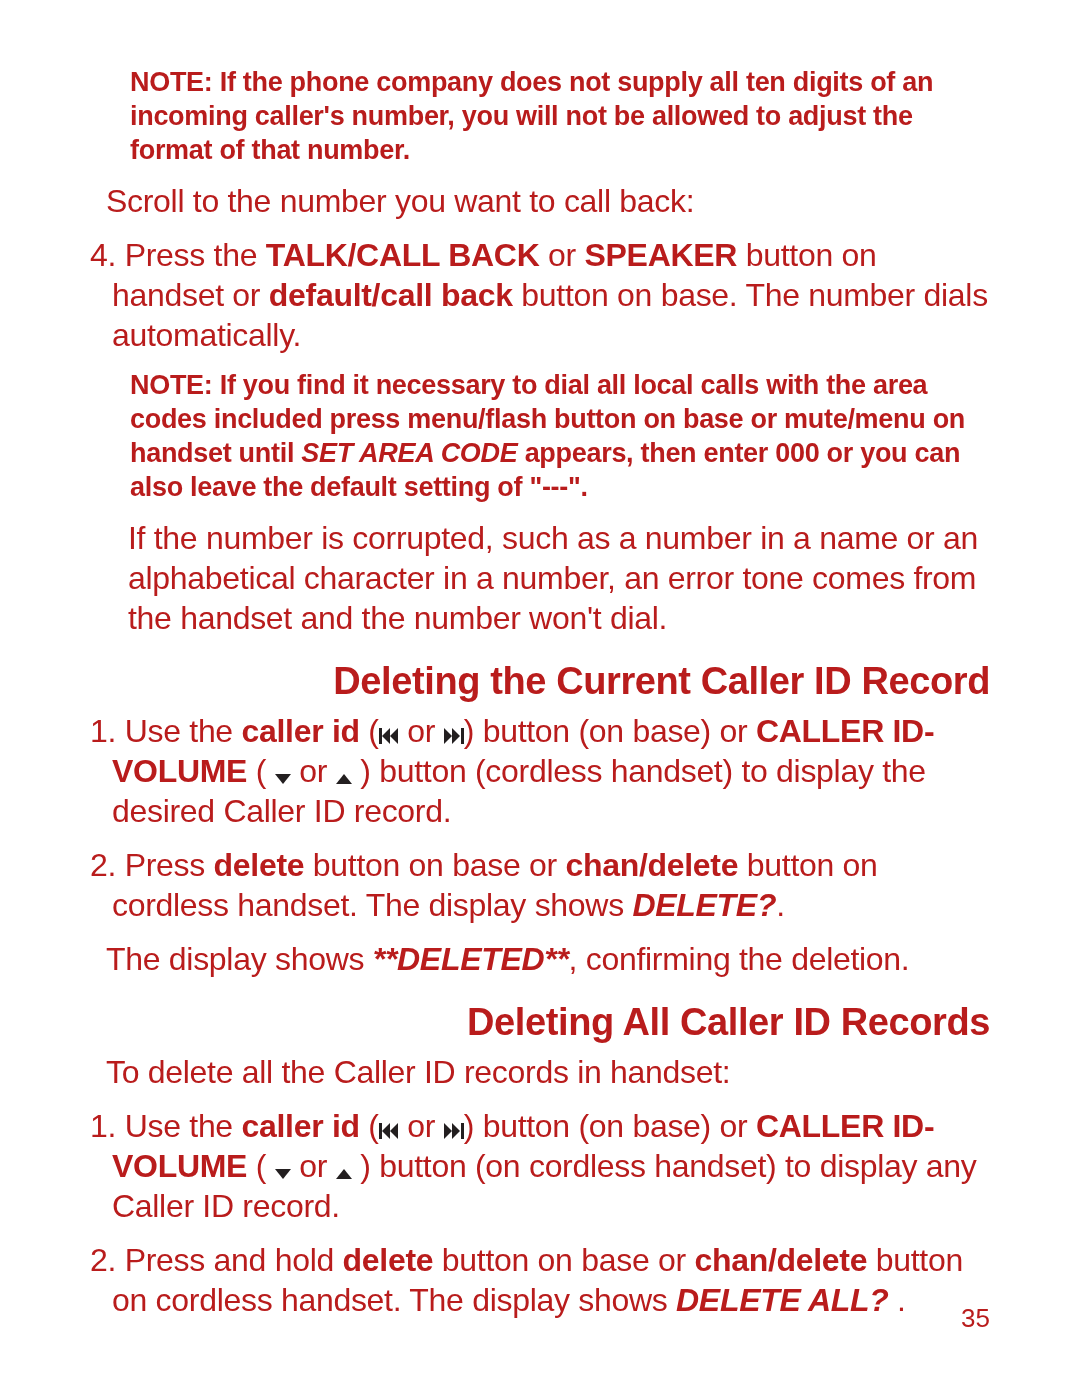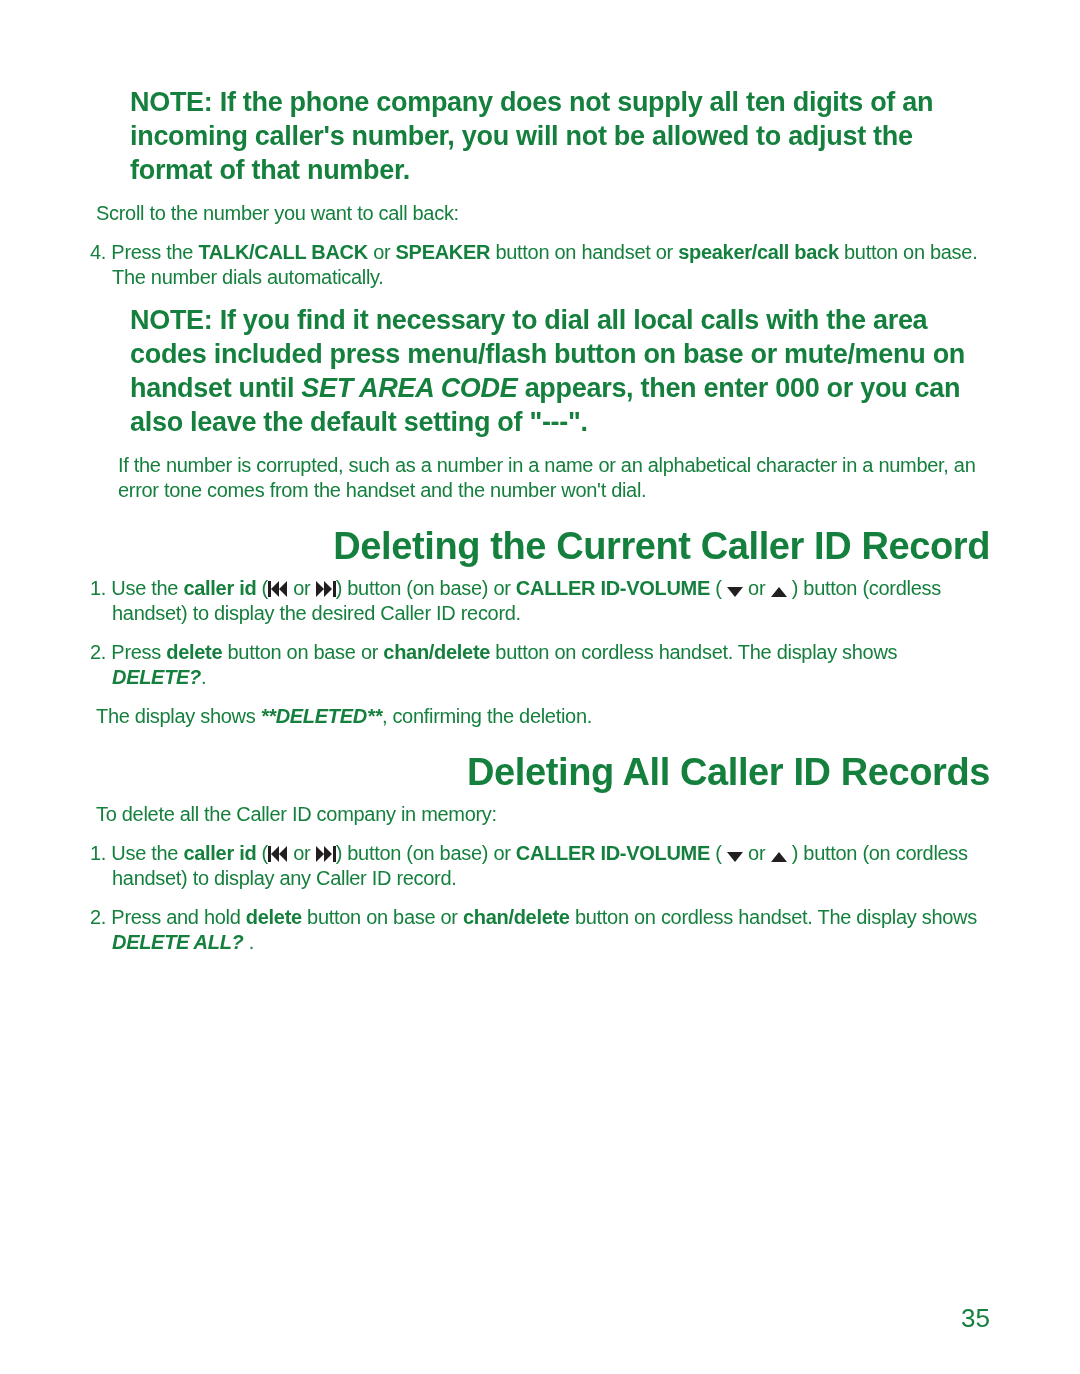--- a/index.html
+++ b/index.html
@@ -11,9 +11,9 @@
     width: 1080px;
     height: 1374px;
     box-sizing: border-box;
-    padding: 86px 90px 50px 90px;
+    padding: 66px 90px 50px 90px;
     font-family: Arial, "Helvetica Neue", Helvetica, sans-serif;
-    color: #15803d;
+    color: #b91c1c;
     position: relative;
   }
   .note {

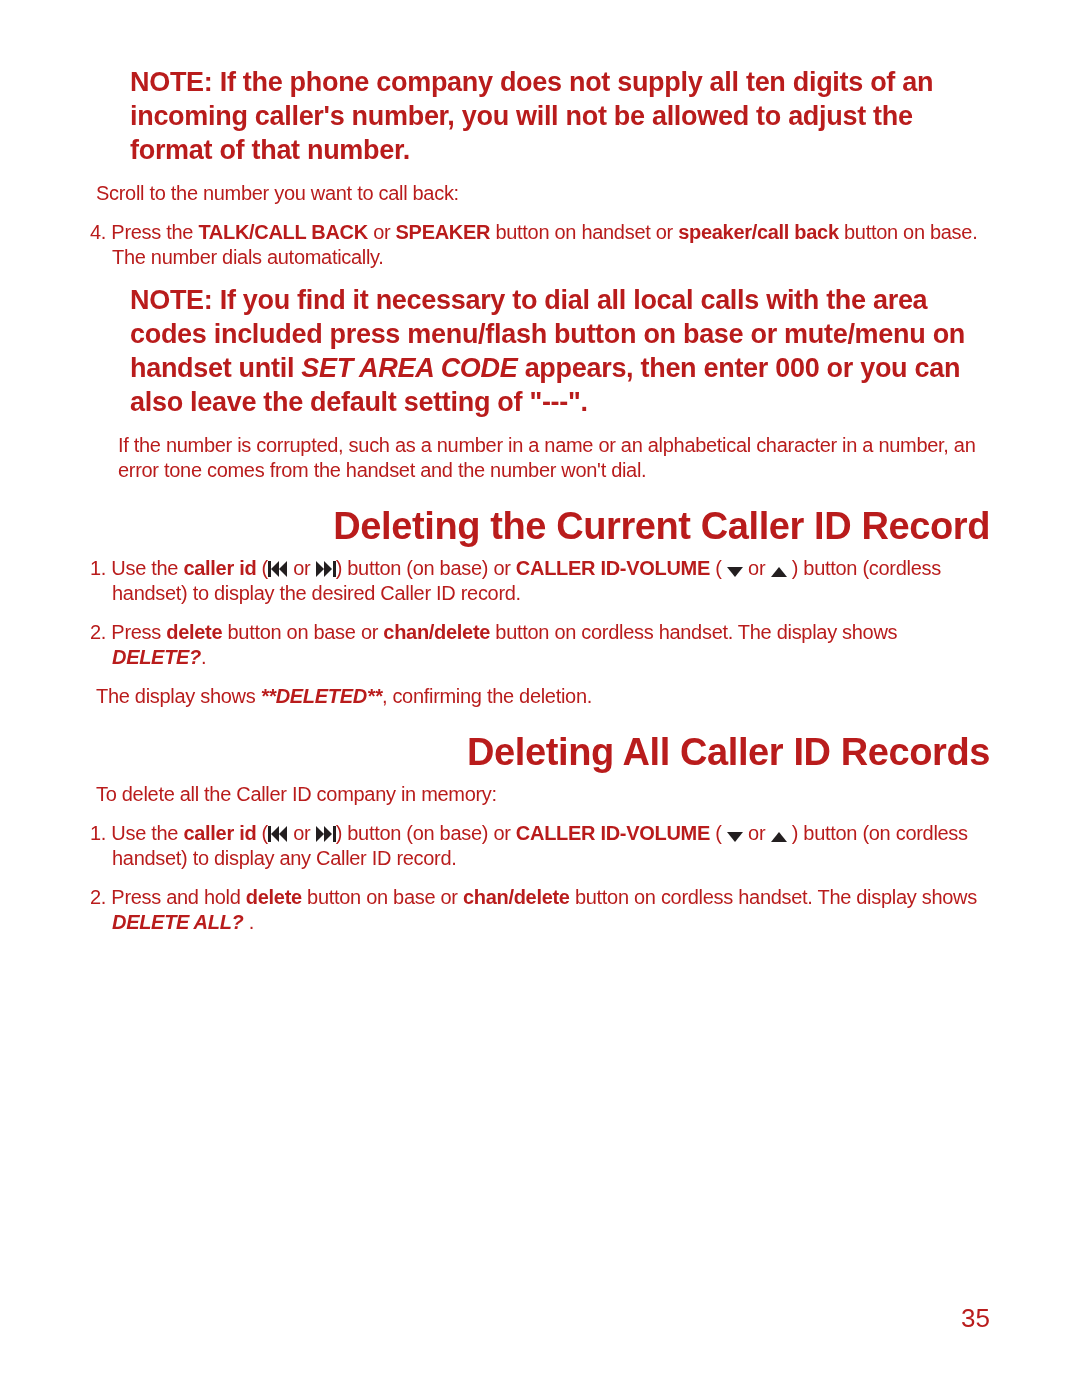--- a/index.html
+++ b/index.html
@@ -25,9 +25,9 @@
   }
   .body {
     font-weight: 400;
-    font-size: 20px;
+    font-size: 32px;
     line-height: 1.25;
-    margin: 0 0 14px 6px;
+    margin: 0 0 14px 16px;
     letter-spacing: -0.3px;
   }
   .li {

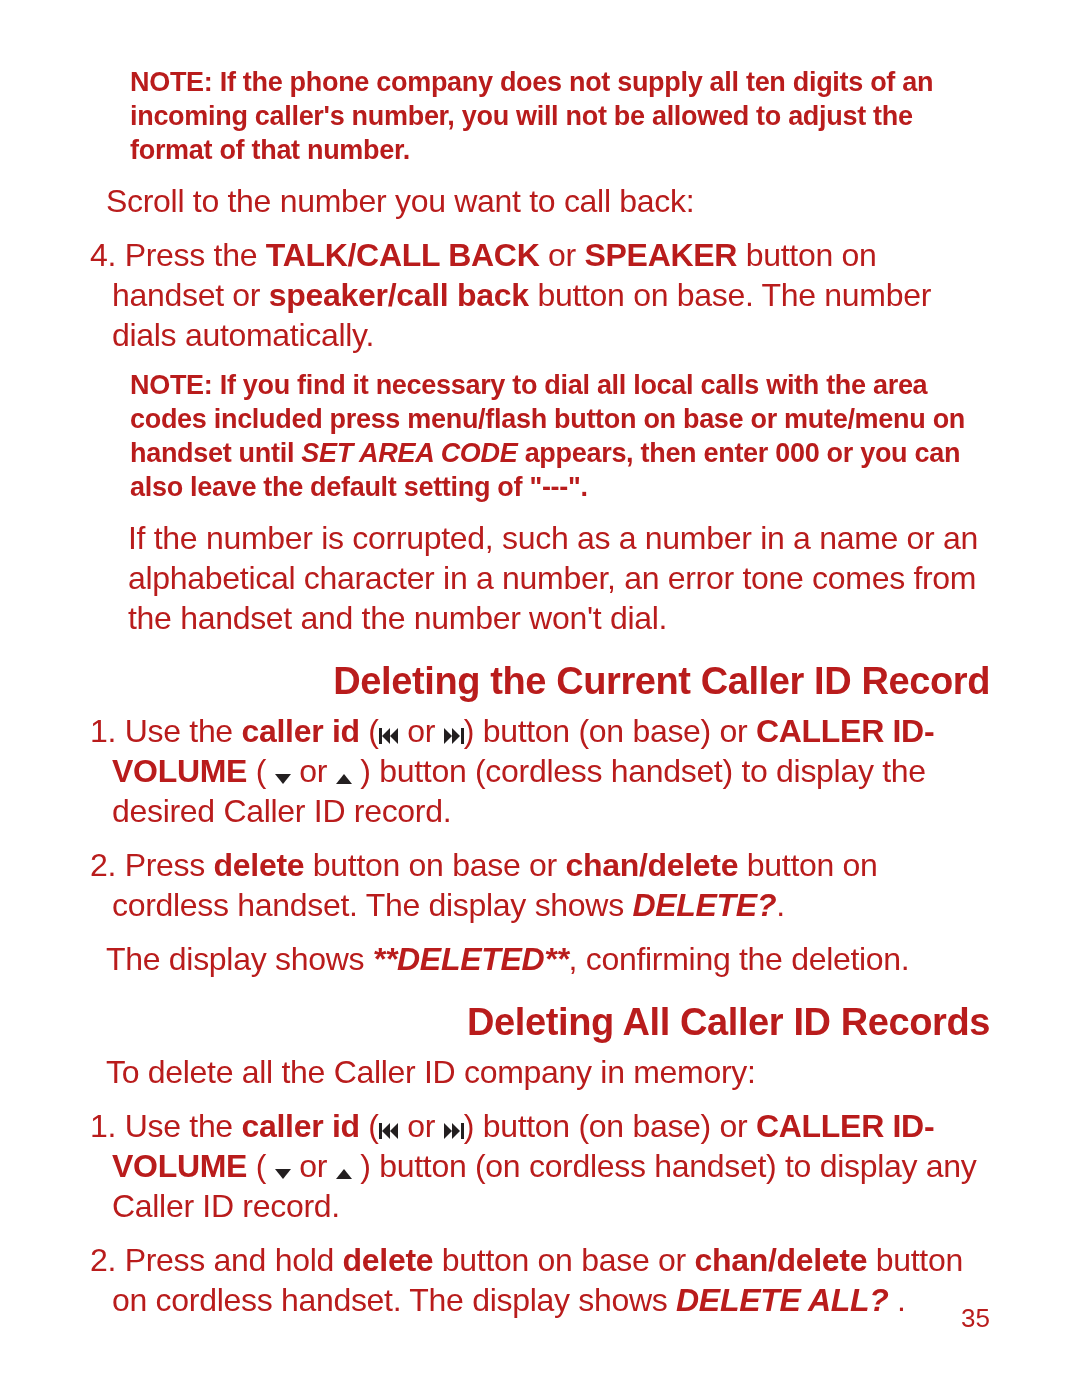--- a/index.html
+++ b/index.html
@@ -67,7 +67,7 @@
   <p class="body"><span>Scroll to the number you want to call back:</span></p>
 
 
-  <p class="body li"><span>4. </span><span>Press the </span><b>TALK/CALL BACK</b><span> or </span><b>SPEAKER</b><span> button on handset or </span><b>speaker/call back</b><span> button on base. The number dials automatically.</span></p>
+  <p class="body li"><span>4. </span><span>Press the </span><b>TALK/CALL BACK</b><span> or </span><b>SPEAKER</b><span> button on handset or </span><b>default/call back</b><span> button on base. The number dials automatically.</span></p>
 
   <p class="note"><span>NOTE: If you find it necessary to dial all local calls with the area codes included press menu/flash button on base or mute/menu on handset until </span><i>SET AREA CODE</i><span> appears, then enter 000 or you can also leave the default setting of "---".</span></p>
 

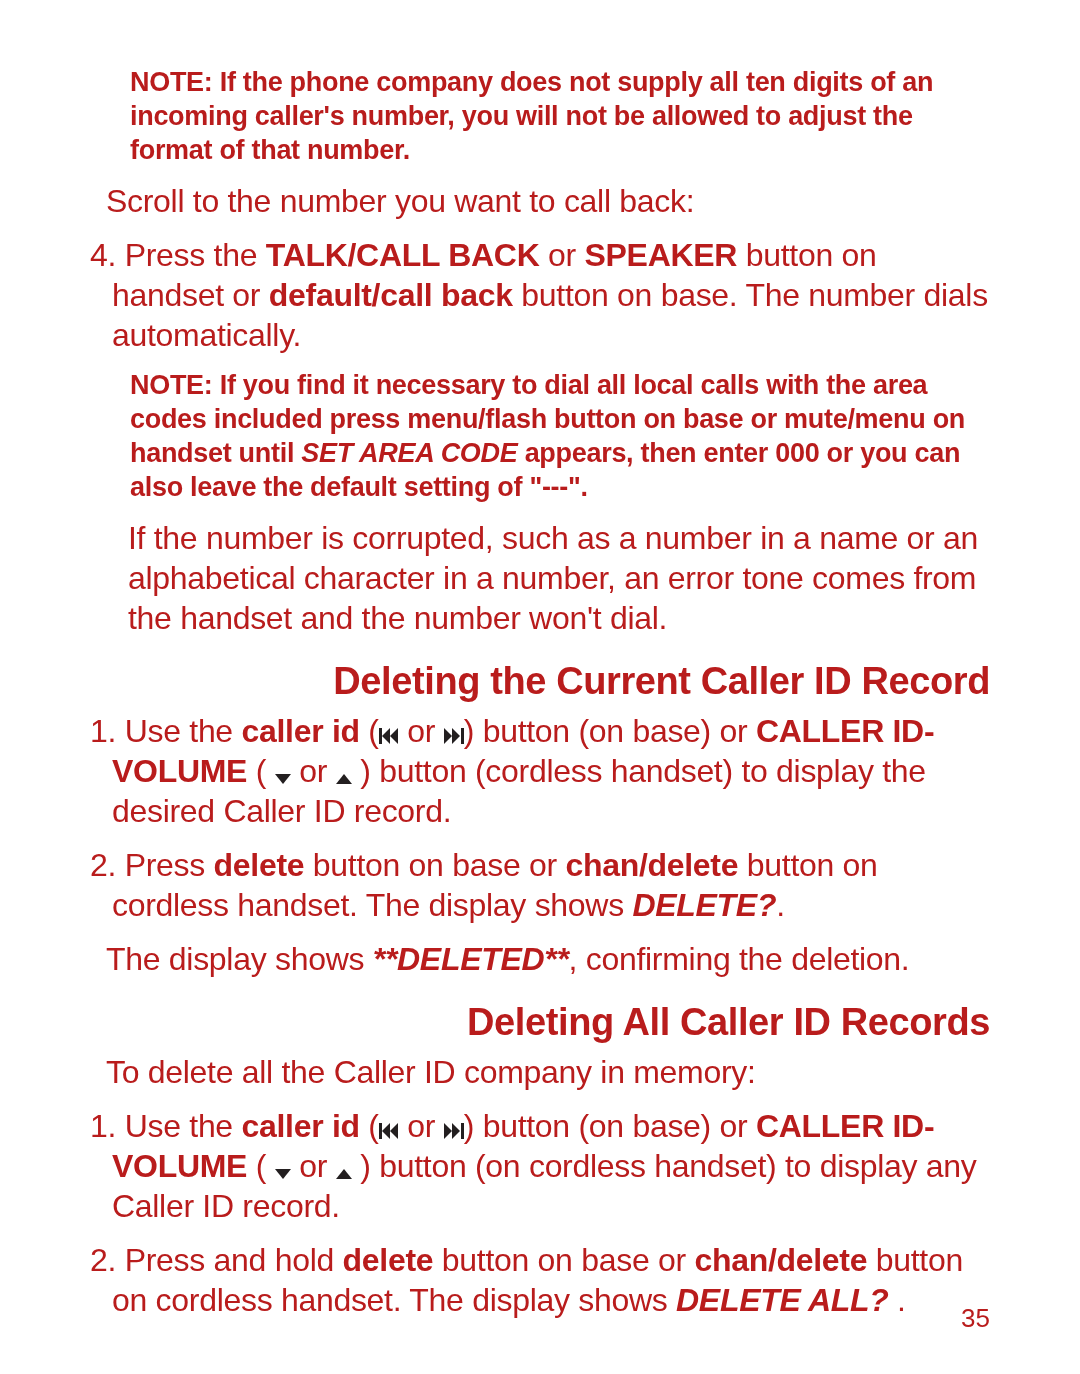--- a/index.html
+++ b/index.html
@@ -97,7 +97,7 @@
 
   <h2 class="h1"><span>Deleting All Caller ID Records</span></h2>
 
-  <p class="body"><span>To delete all the Caller ID company in memory:</span></p>
+  <p class="body"><span>To delete all the Caller ID records in handset:</span></p>
 
   <p class="body li"><span>1. </span><span>Use the </span><b>caller id</b><span> (</span><svg class="icn" width="20" height="16" viewBox="0 0 20 16">
         <rect x="0" y="0" width="3" height="16" fill="#231f20"></rect>

